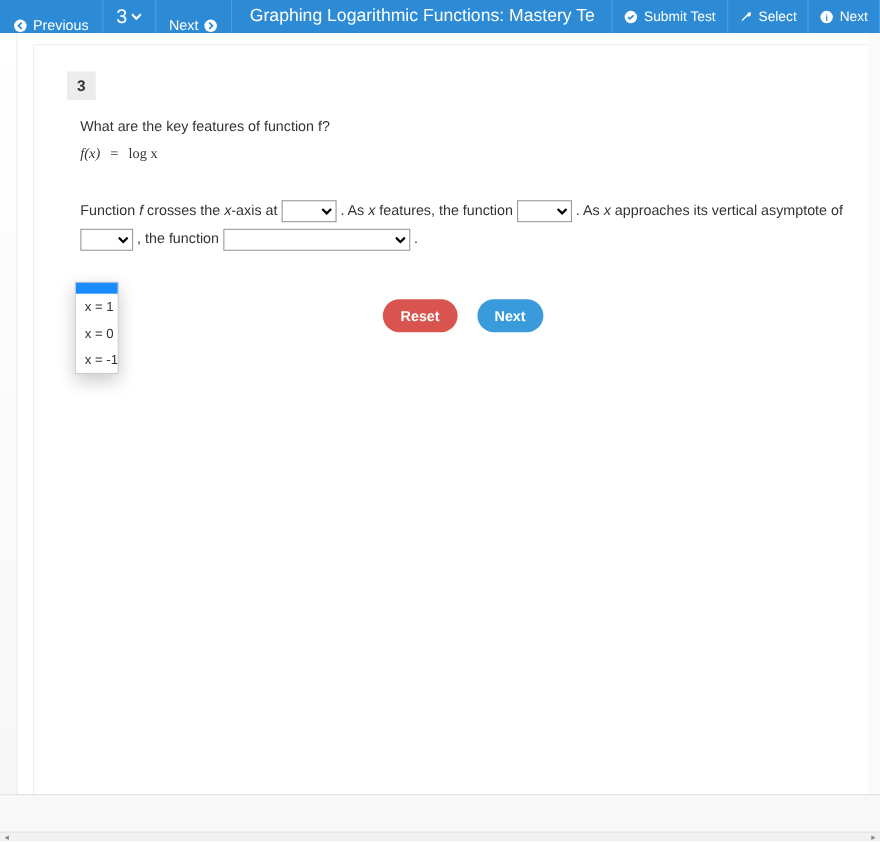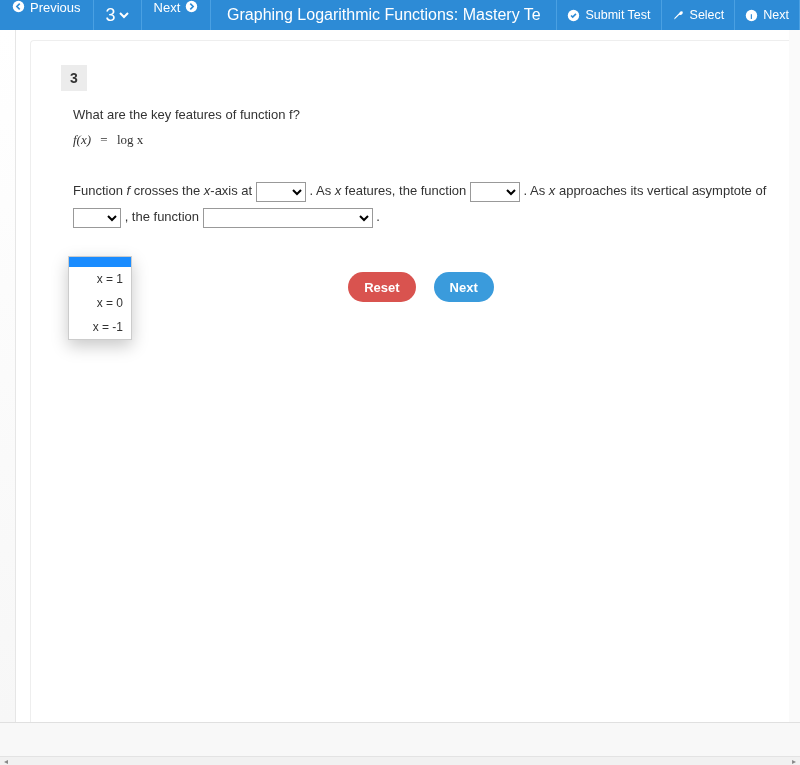--- a/index.html
+++ b/index.html
@@ -25,7 +25,7 @@
     }
     .topbar .nav-btn {
       display: flex;
-      align-items: flex-start;
+      align-items: flex-end;
       gap: 5px;
       padding: 0 12px;
       border-right: 1px solid #4aa0e2;

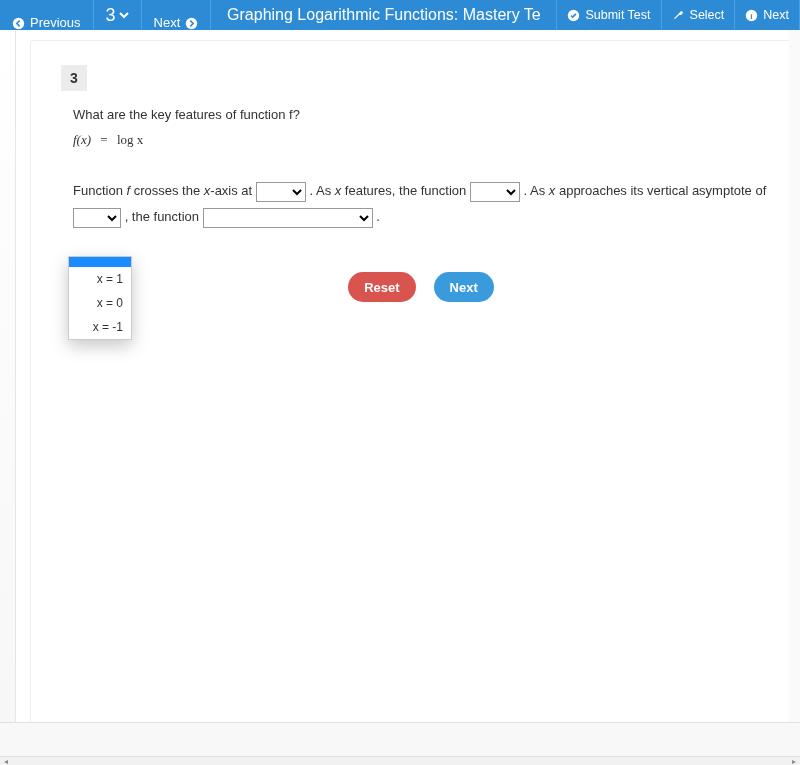--- a/index.html
+++ b/index.html
@@ -158,7 +158,7 @@
       position: absolute;
       top: 226px;          
       left: 52px;
-      width: 64px;
+      width: 40px;
       background: #fff;
       border: 1px solid #ccc;
       box-shadow: 0 6px 16px rgba(0,0,0,.22);

